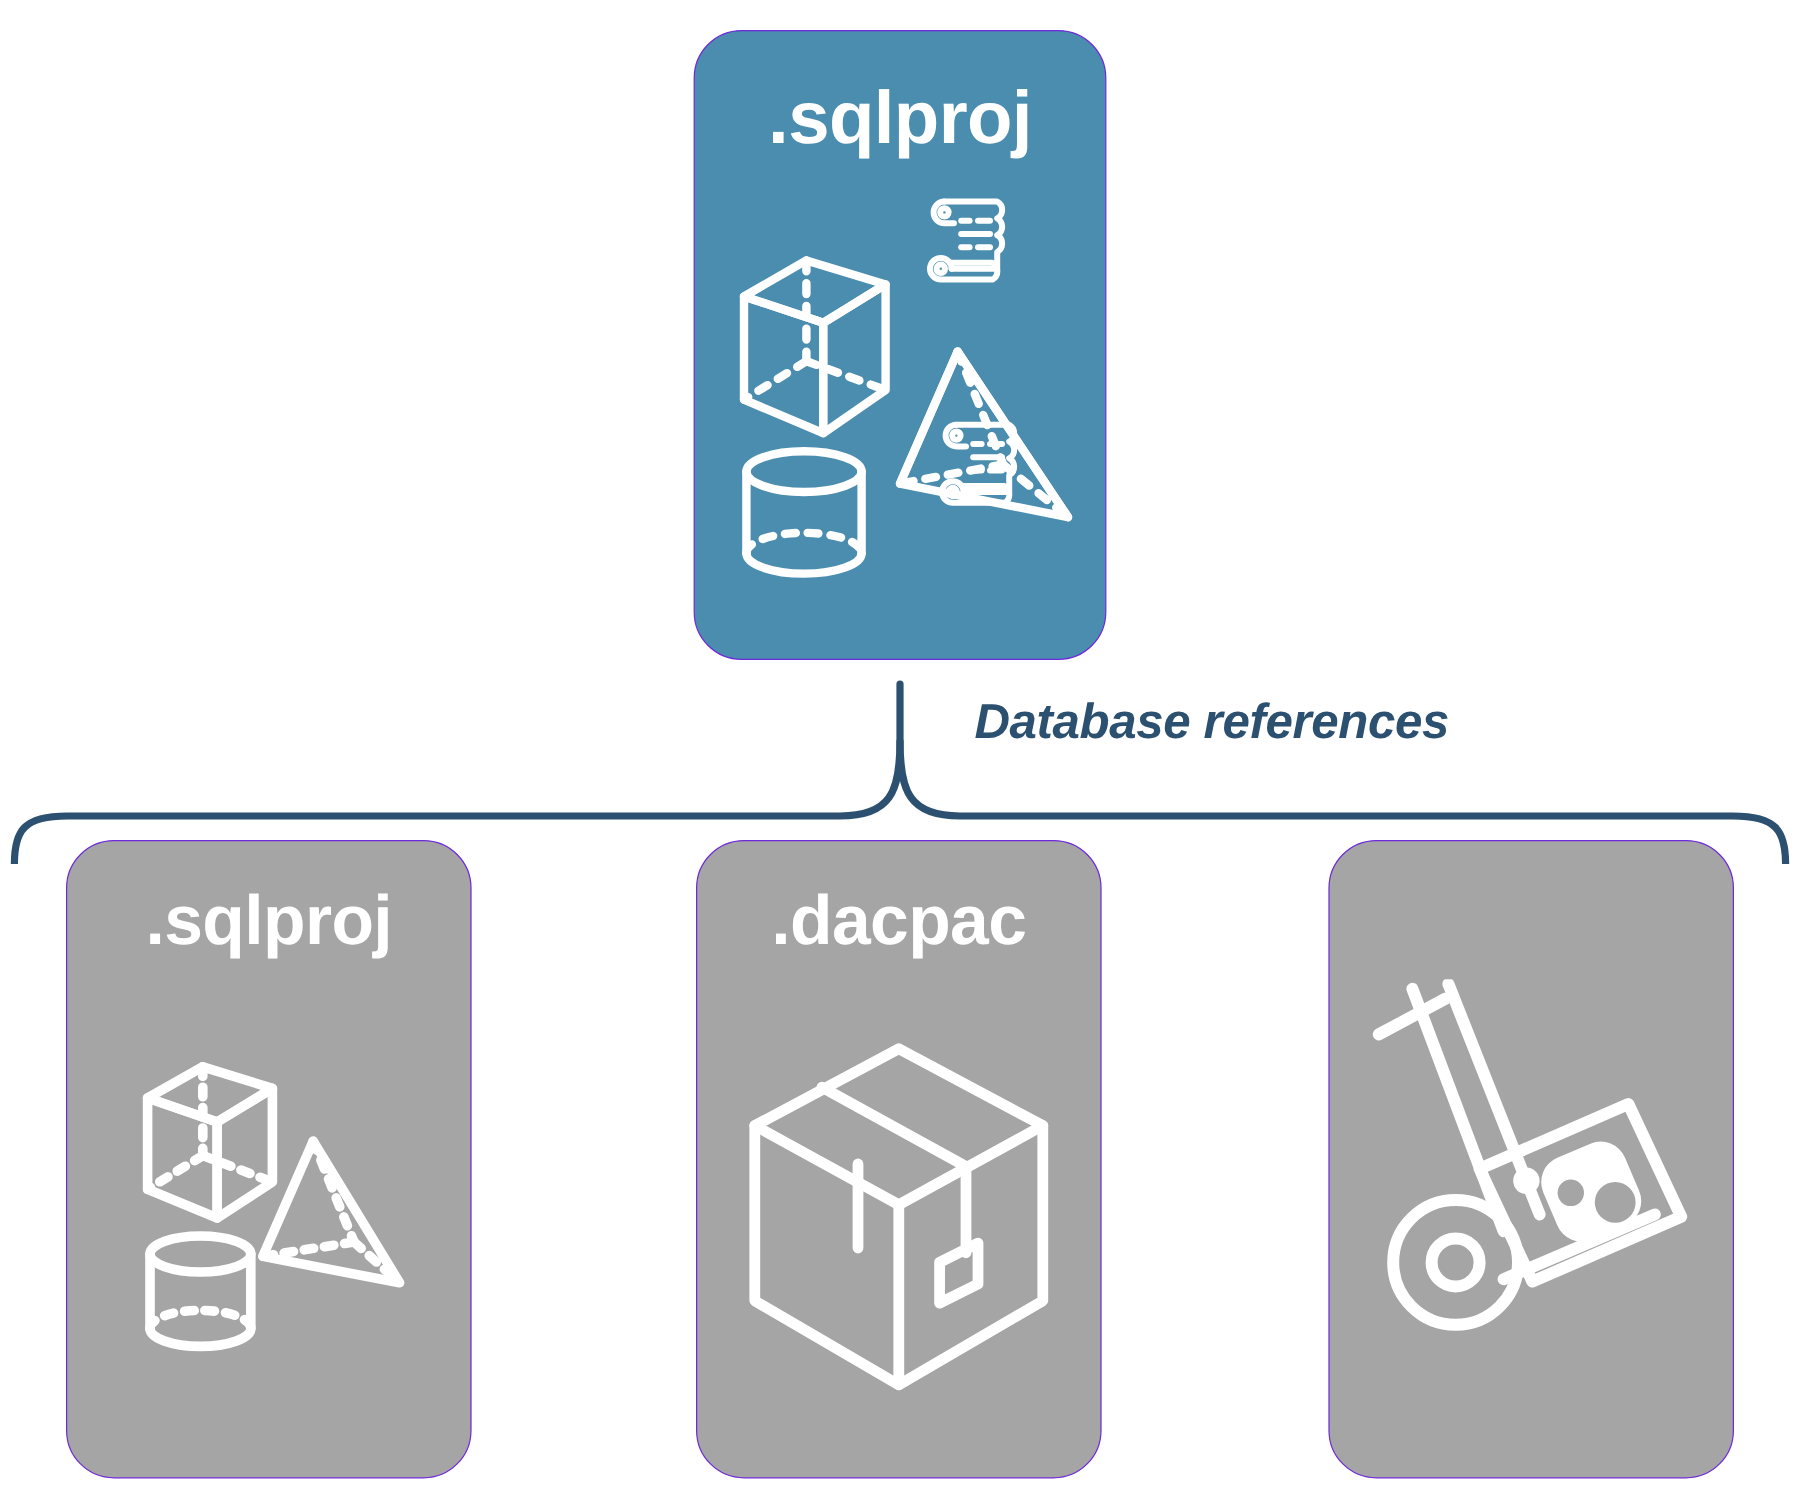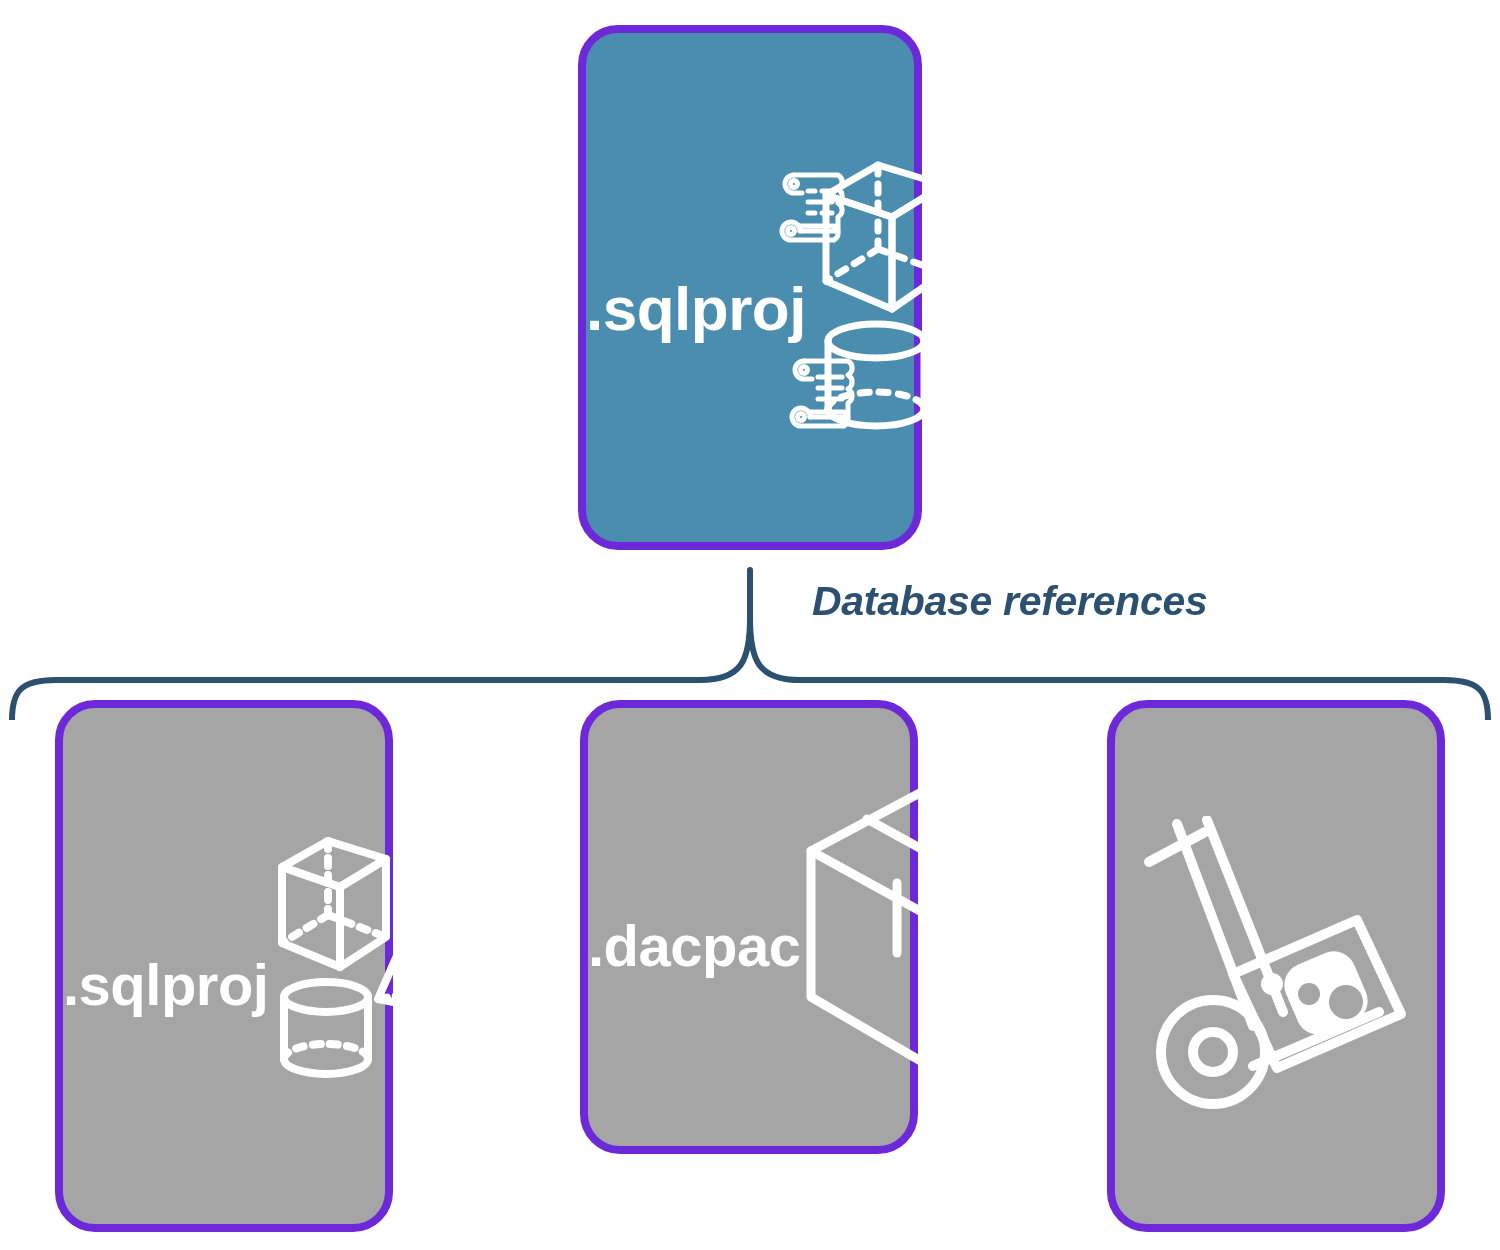--- a/index.html
+++ b/index.html
@@ -23,9 +23,10 @@
   .node {
     position: absolute;
     box-sizing: border-box;
-    border: 8px solid #6d28d9;
+    border: 1px solid #6d28d9;
     border-radius: 40px;
     display: flex;
+    flex-direction: column;
     align-items: center;
   }
   .node.primary { background: #4a8daf; }

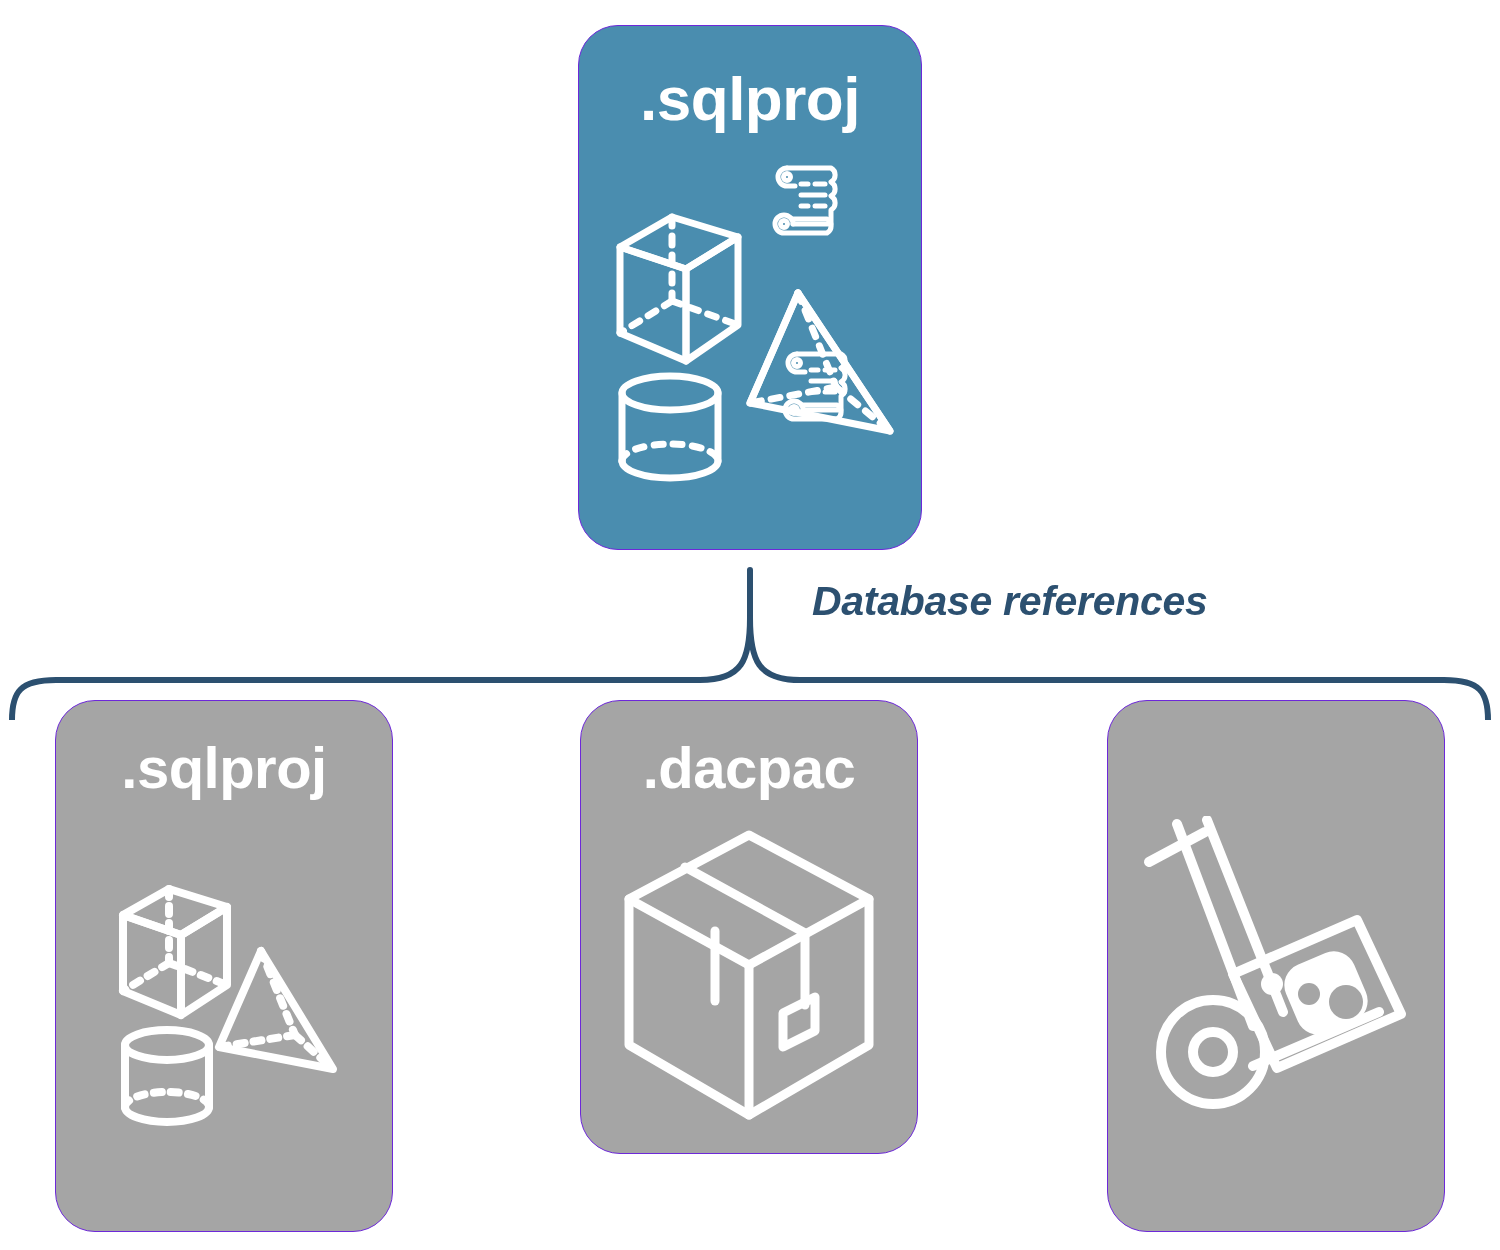--- a/index.html
+++ b/index.html
@@ -83,7 +83,7 @@
   
   #node-top       { left: 578px;  top: 25px;   width: 344px; height: 525px; }
   #node-sqlproj   { left: 55px;   top: 700px;  width: 338px; height: 532px; }
-  #node-dacpac    { left: 580px;  top: 700px;  width: 338px; height: 454px; }
+  #node-dacpac    { left: 580px;  top: 700px;  width: 338px; height: 532px; }
   #node-nupkg     { left: 1107px; top: 700px;  width: 338px; height: 532px; }
 </style>
 </head>

